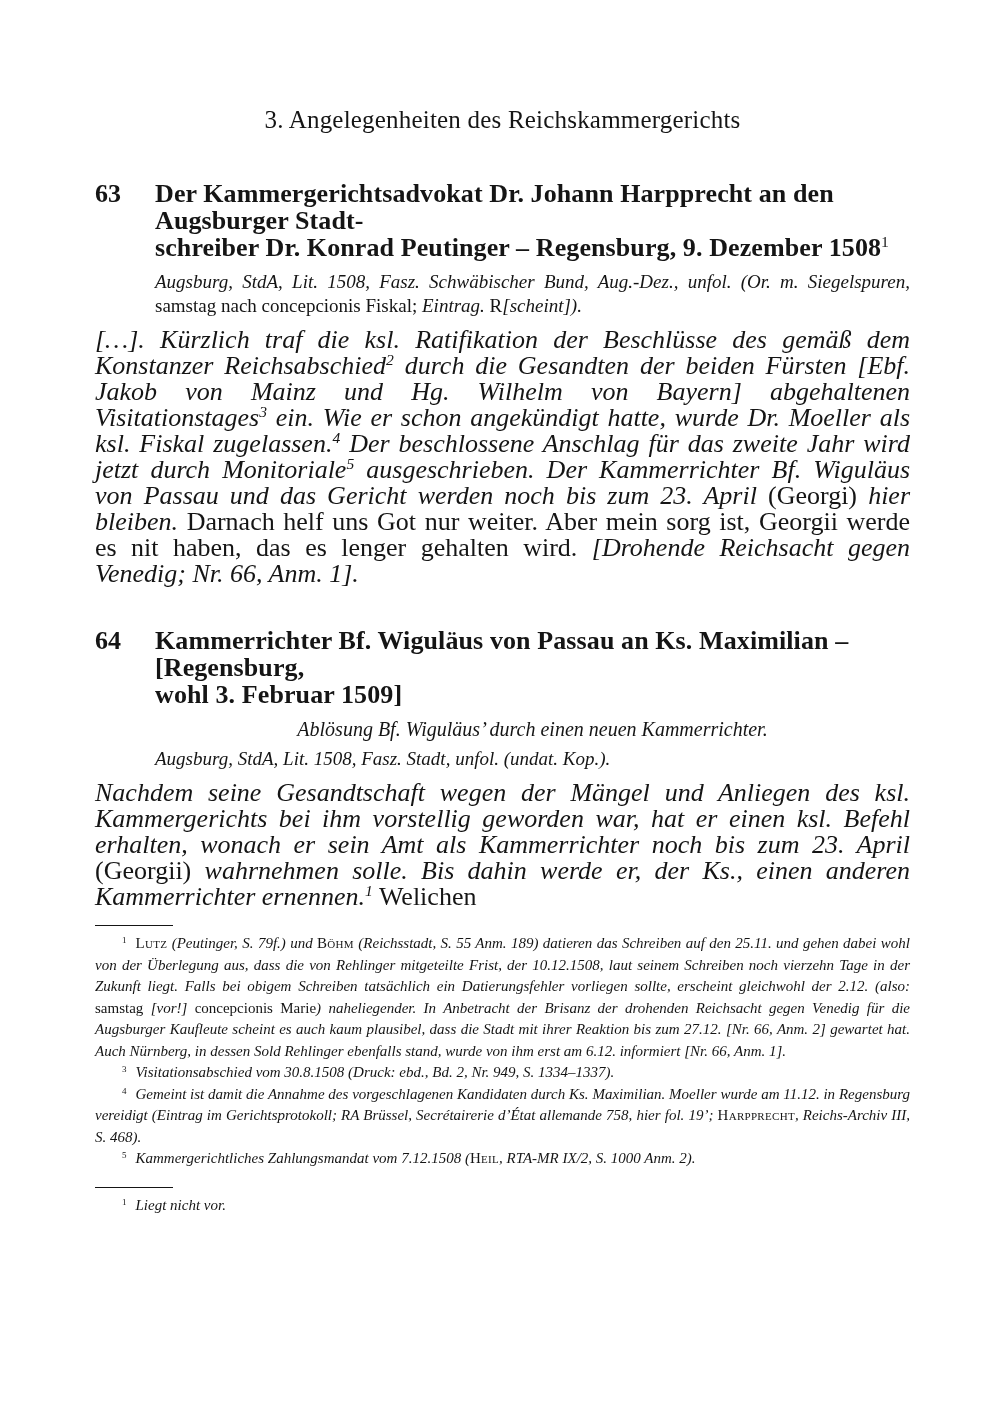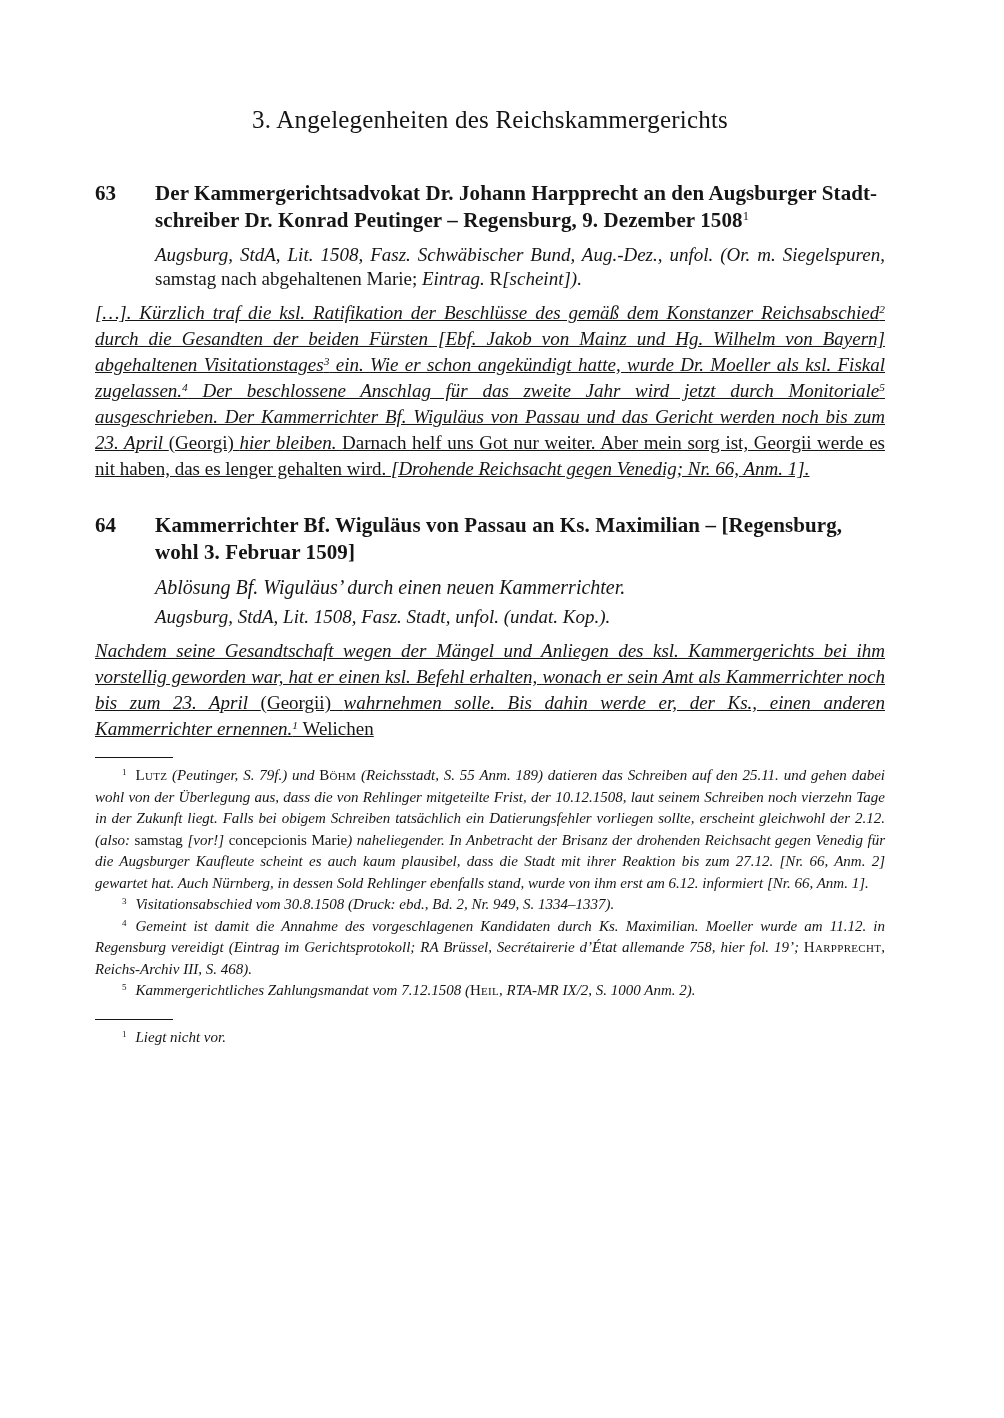--- a/index.html
+++ b/index.html
@@ -13,7 +13,7 @@
     color: #151515;
     font-family: "Liberation Serif", "DejaVu Serif", serif;
     box-sizing: border-box;
-    padding: 106px 119px 0 95px;
+    padding: 106px 94px 0 95px;
     overflow: hidden;
   }
   .chapter-title {

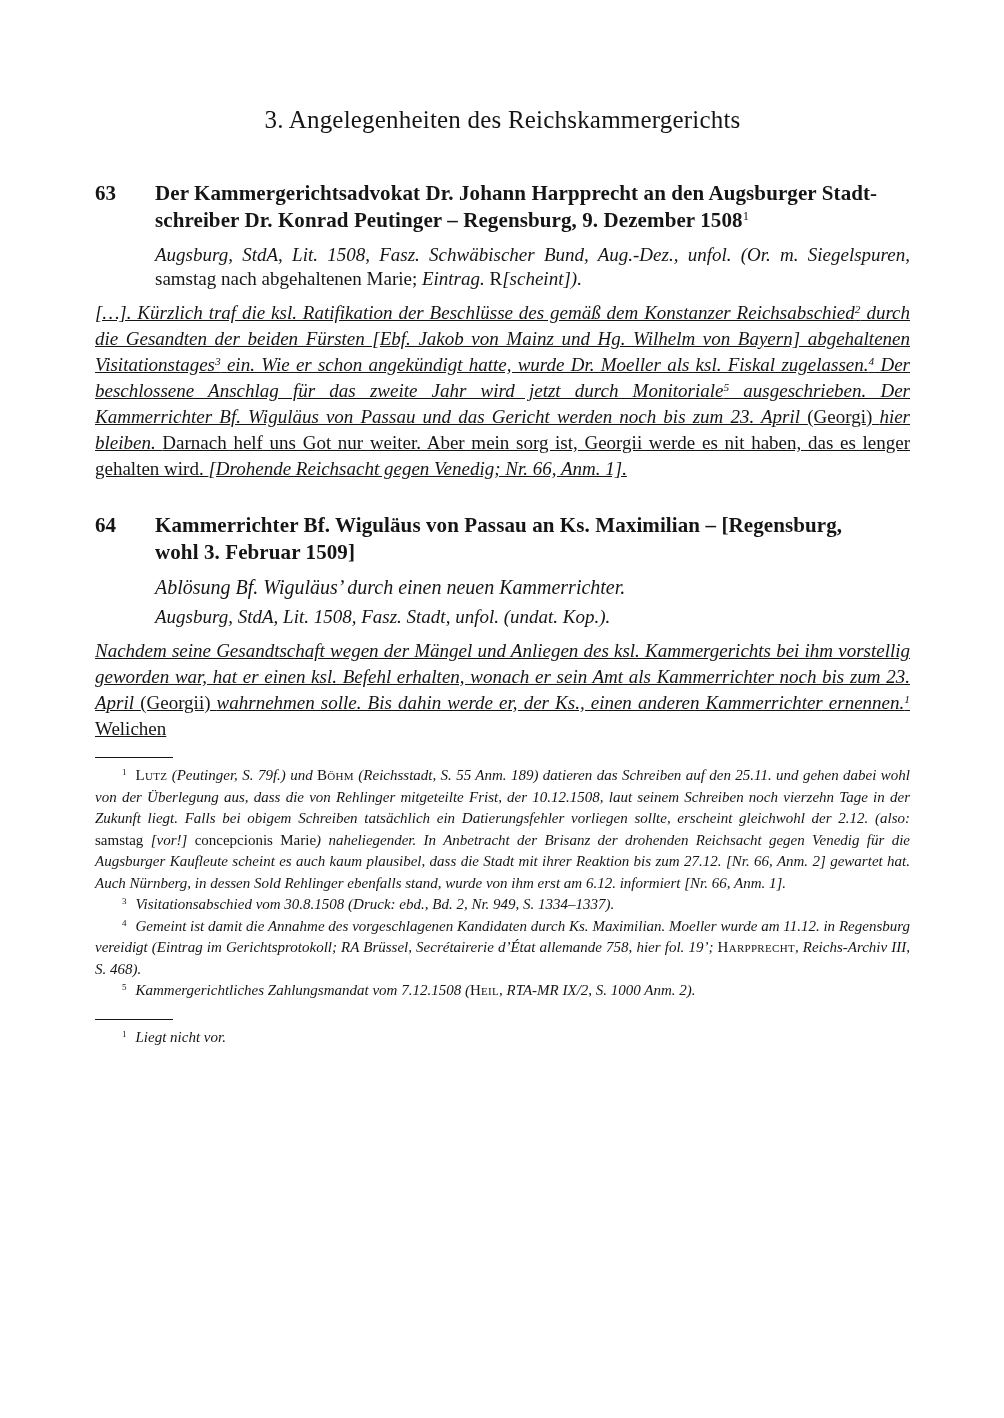--- a/index.html
+++ b/index.html
@@ -28,7 +28,7 @@
     display: grid;
     grid-template-columns: 60px 1fr;
     font-weight: bold;
-    font-size: 21px;
+    font-size: 26px;
     line-height: 27px;
   }
   .entry-no { font-weight: bold; }

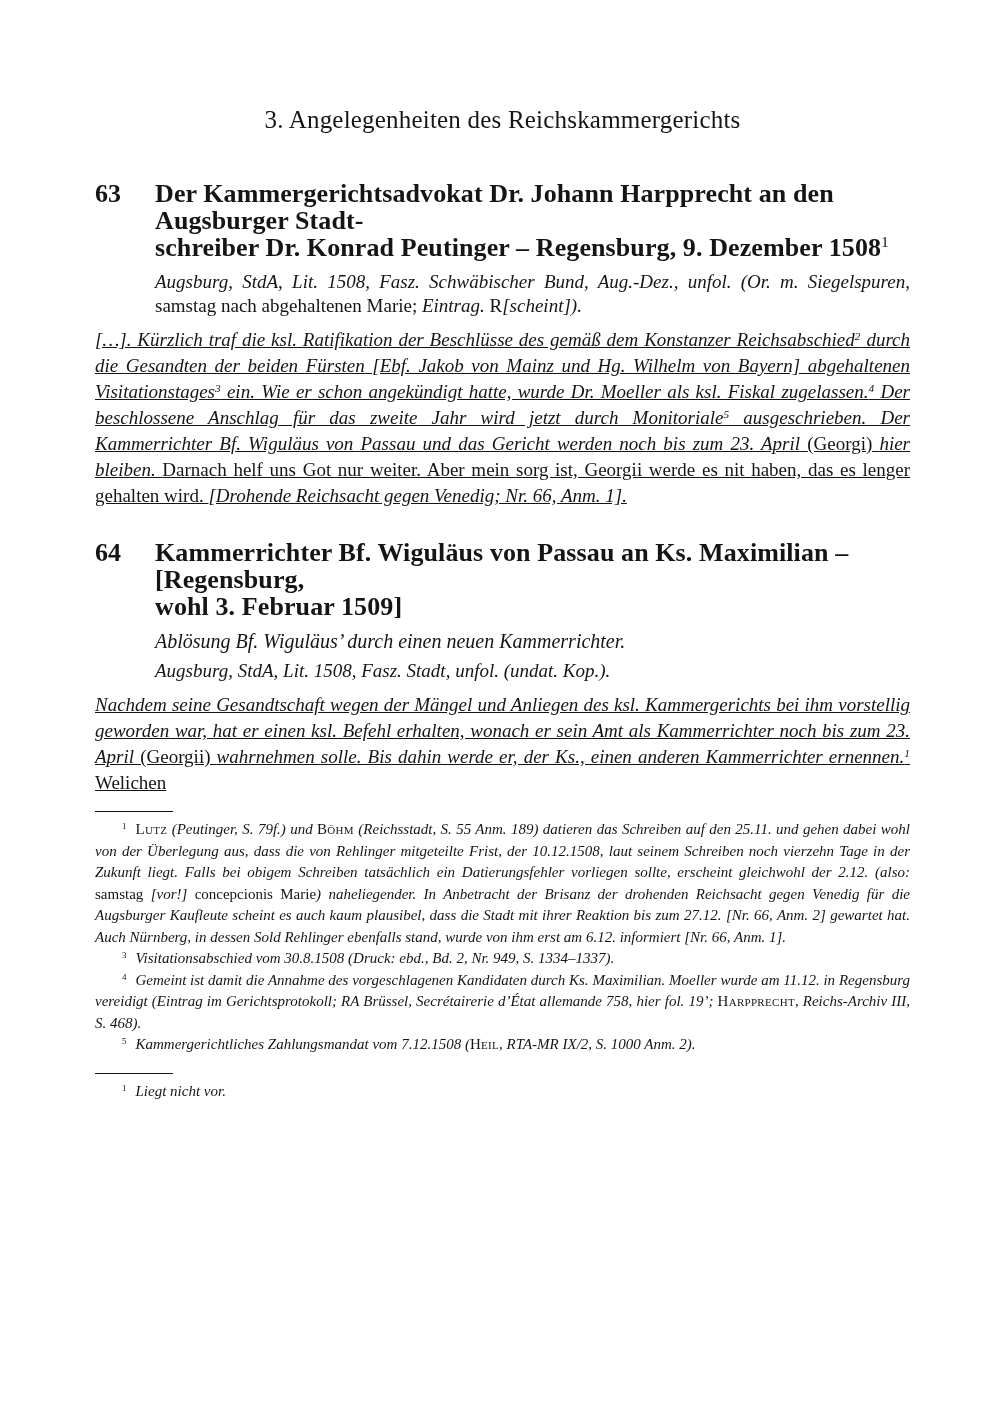--- a/index.html
+++ b/index.html
@@ -101,7 +101,7 @@
         <span>schreiber Dr. Konrad Peutinger – Regensburg, 9. Dezember 1508</span><sup class="sup-n">1</sup>
       </div>
     </div>
-    <p class="source-note"><span class="it">Augsburg, StdA, Lit. 1508, Fasz. Schwäbischer Bund, Aug.-Dez., unfol. (Or. m. Siegelspuren, </span><span class="ro">samstag nach abgehaltenen Marie; </span><span class="it">Eintrag. </span><span class="ro">R</span><span class="it">[scheint]).</span></p>
+    <p class="source-note"><span class="it">Augsburg, StdA, Lit. 1508, Fasz. Schwäbischer Bund, Aug.-Dez., unfol. (Or. m. Siegelspuren, </span><span class="ro">samstag nach concepcionis Fiskal; </span><span class="it">Eintrag. </span><span class="ro">R</span><span class="it">[scheint]).</span></p>
     <p class="entry-body"><span class="it">[…]. Kürzlich traf die ksl. Ratifikation der Beschlüsse des gemäß dem Konstanzer Reichsabschied</span><sup class="it">2</sup><span class="it"> durch die Gesandten der beiden Fürsten [Ebf. Jakob von Mainz und Hg. Wilhelm von Bayern] abgehaltenen Visitationstages</span><sup class="it">3</sup><span class="it"> ein. Wie er schon angekündigt hatte, wurde Dr. Moeller als ksl. Fiskal zugelassen.</span><sup class="it">4</sup><span class="it"> Der beschlossene Anschlag für das zweite Jahr wird jetzt durch Monitoriale</span><sup class="it">5</sup><span class="it"> ausgeschrieben. Der Kammerrichter Bf. Wiguläus von Passau und das Gericht werden noch bis zum 23. April </span><span class="ro">(Georgi) </span><span class="it">hier bleiben. </span><span class="ro">Darnach helf uns Got nur weiter. Aber mein sorg ist, Georgii werde es nit haben, das es lenger gehalten wird. </span><span class="it">[Drohende Reichsacht gegen Venedig; Nr. 66, Anm. 1].</span></p>
   </section>
 

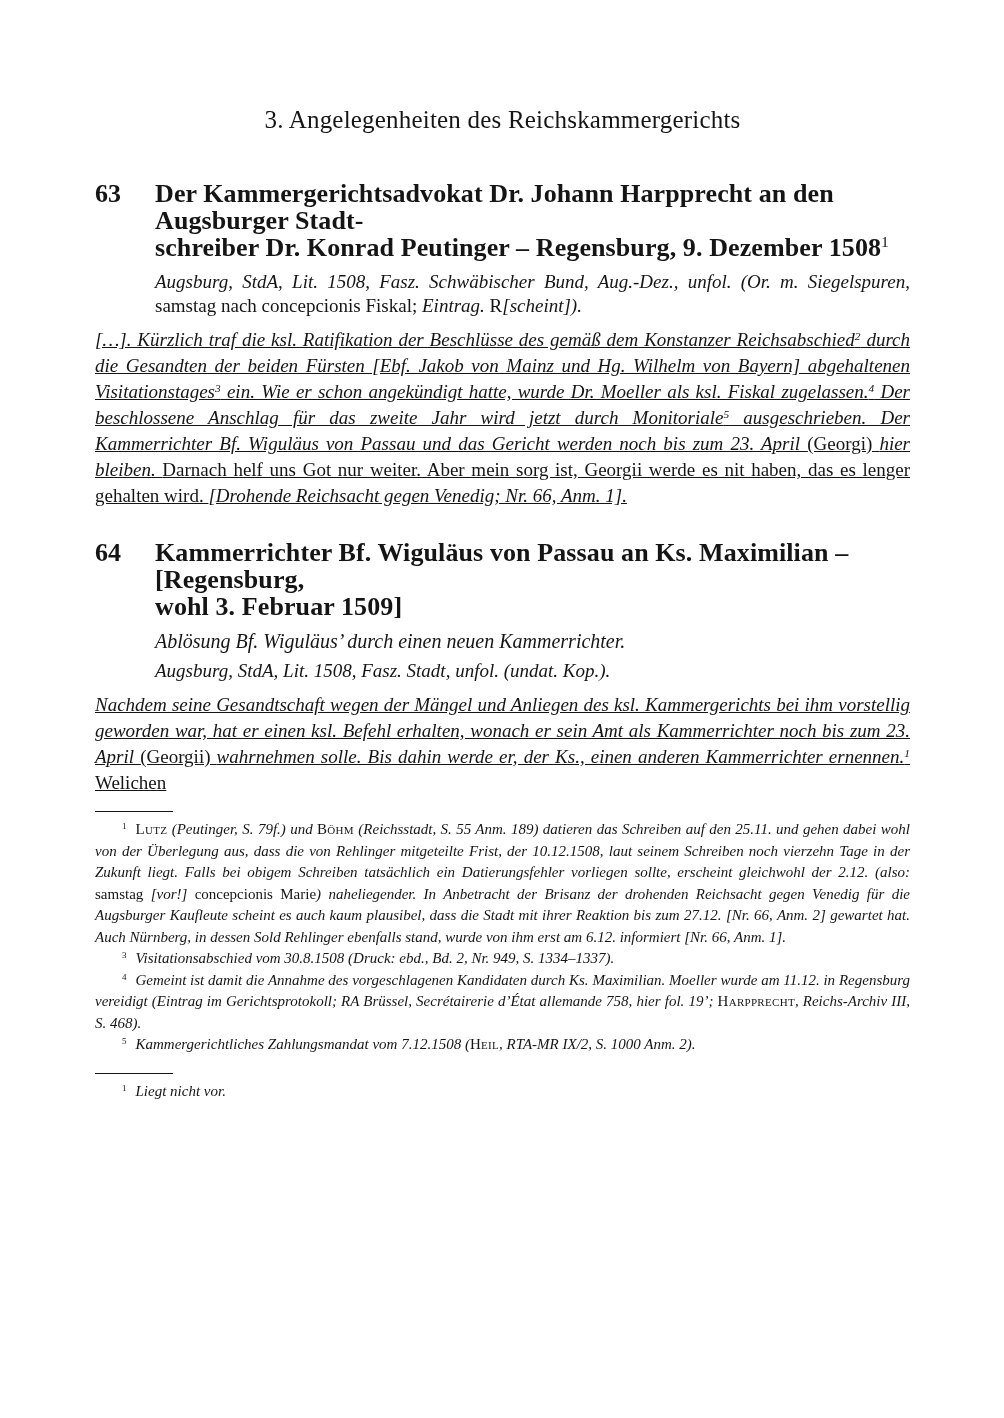--- a/index.html
+++ b/index.html
@@ -52,10 +52,9 @@
   }
   .entry-body {
     margin: 9px 0 0 0;
-    font-size: 19px;
+    font-size: 26px;
     line-height: 26px;
     text-align: justify;
-    text-decoration: underline;
   }
   .entry + .entry { margin-top: 30px; }
   .fn-rule {

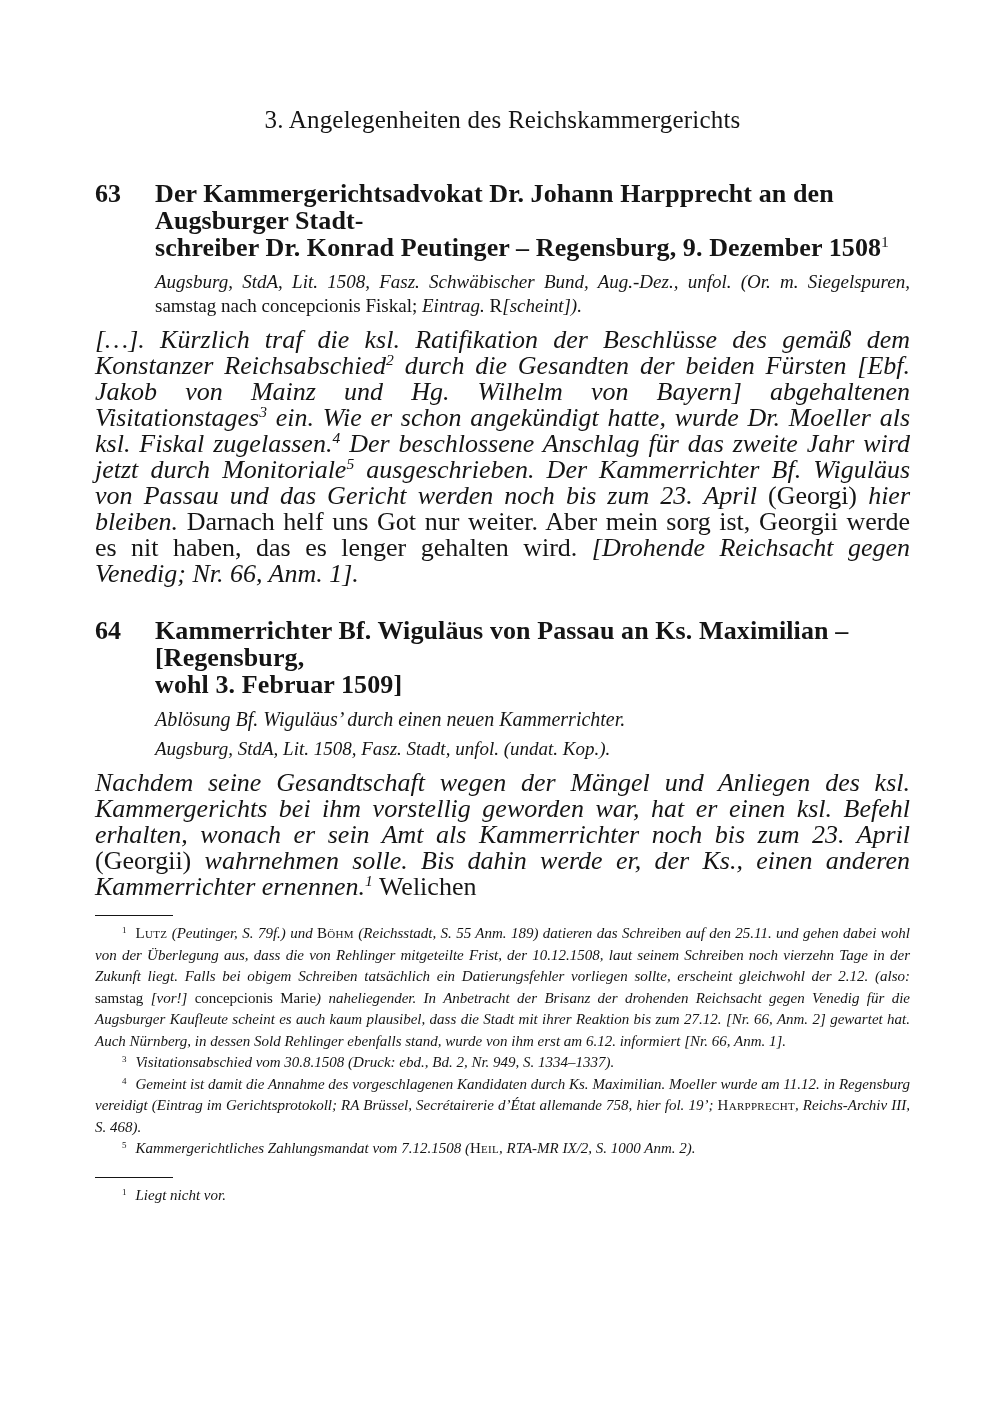--- a/index.html
+++ b/index.html
@@ -56,7 +56,7 @@
     line-height: 26px;
     text-align: justify;
   }
-  .entry + .entry { margin-top: 30px; }
+  .entry + .entry { margin-top: 40px; }
   .fn-rule {
     width: 78px;
     height: 0;

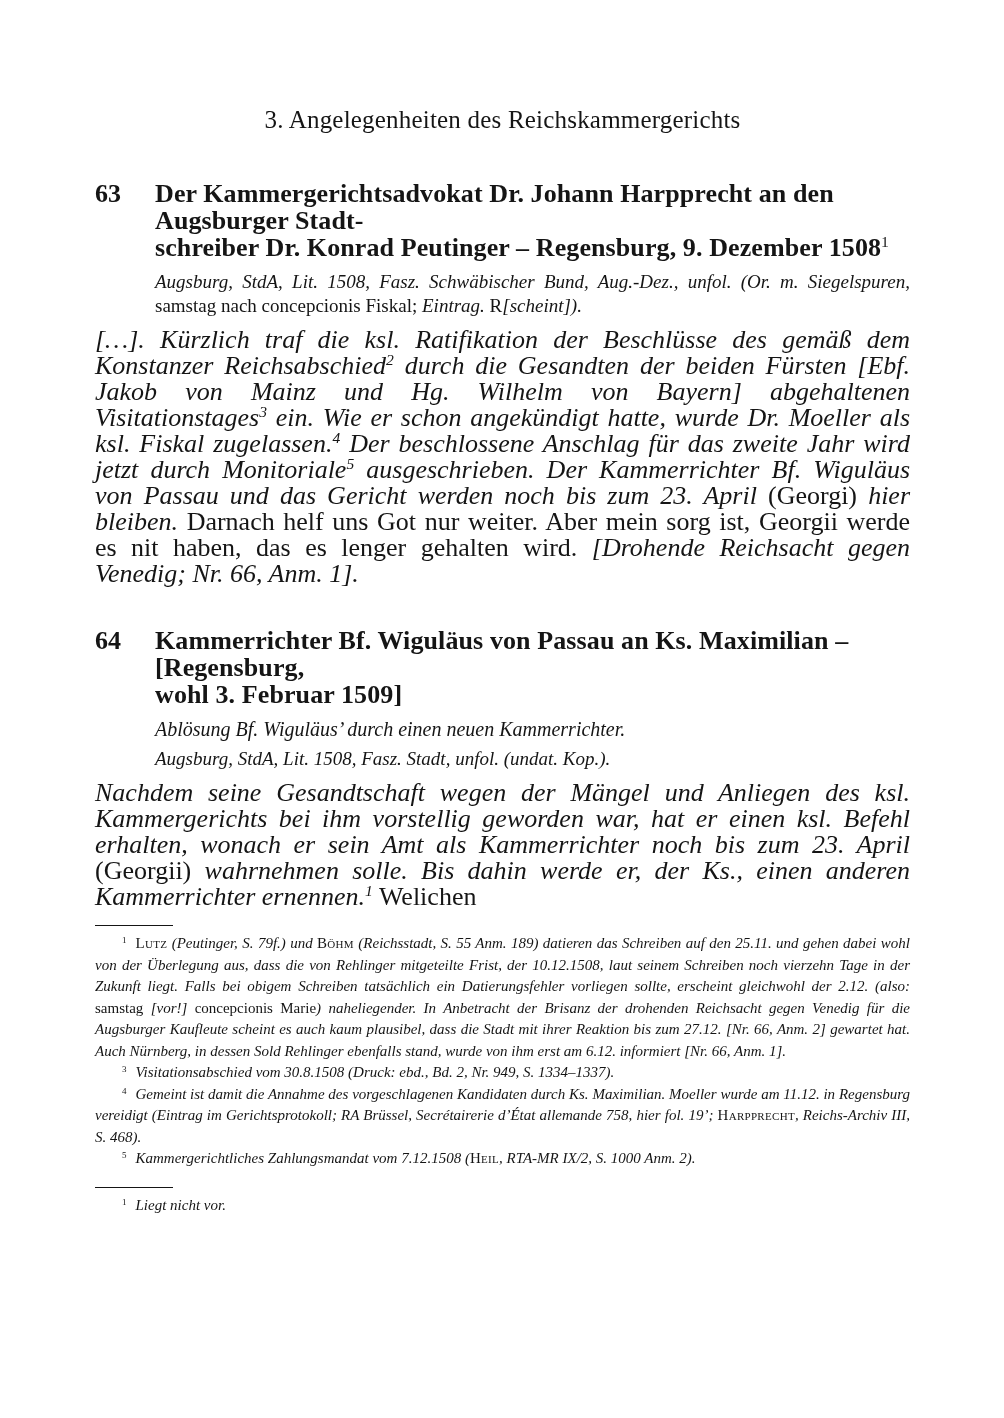--- a/index.html
+++ b/index.html
@@ -44,6 +44,7 @@
     margin: 9px 0 0 60px;
     font-size: 20px;
     line-height: 25px;
+    text-align: center;
   }
   .source-note2 {
     margin: 5px 0 0 60px;

